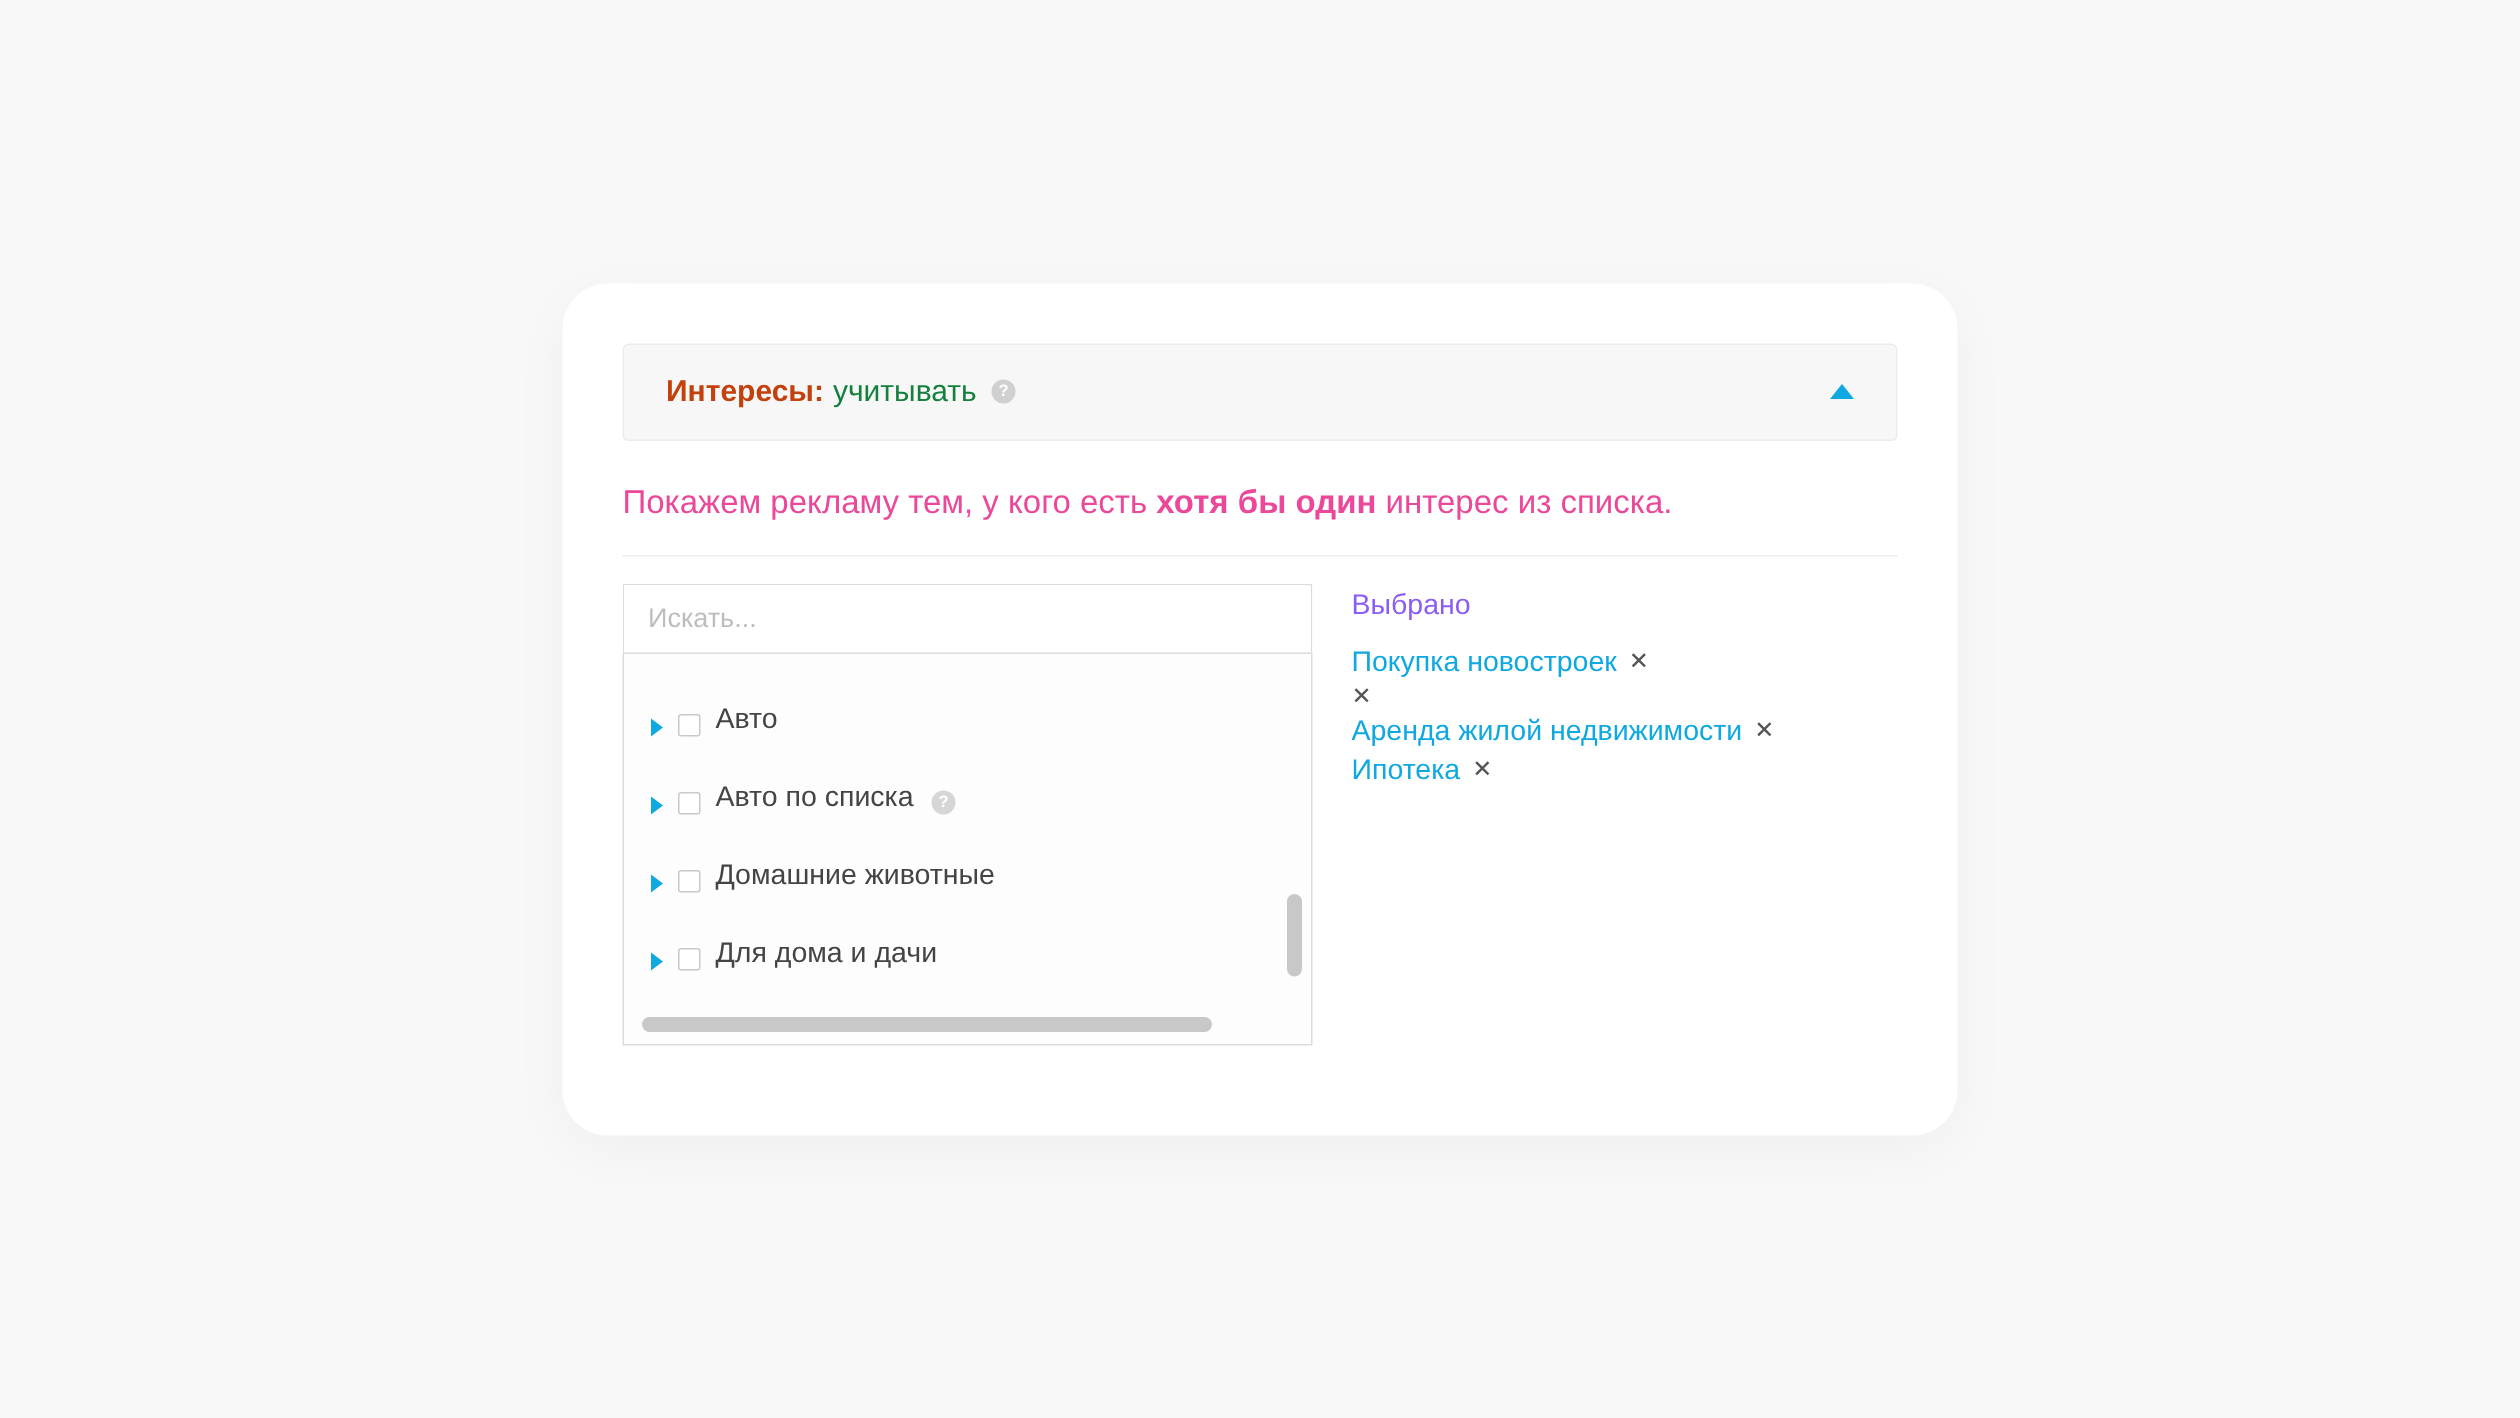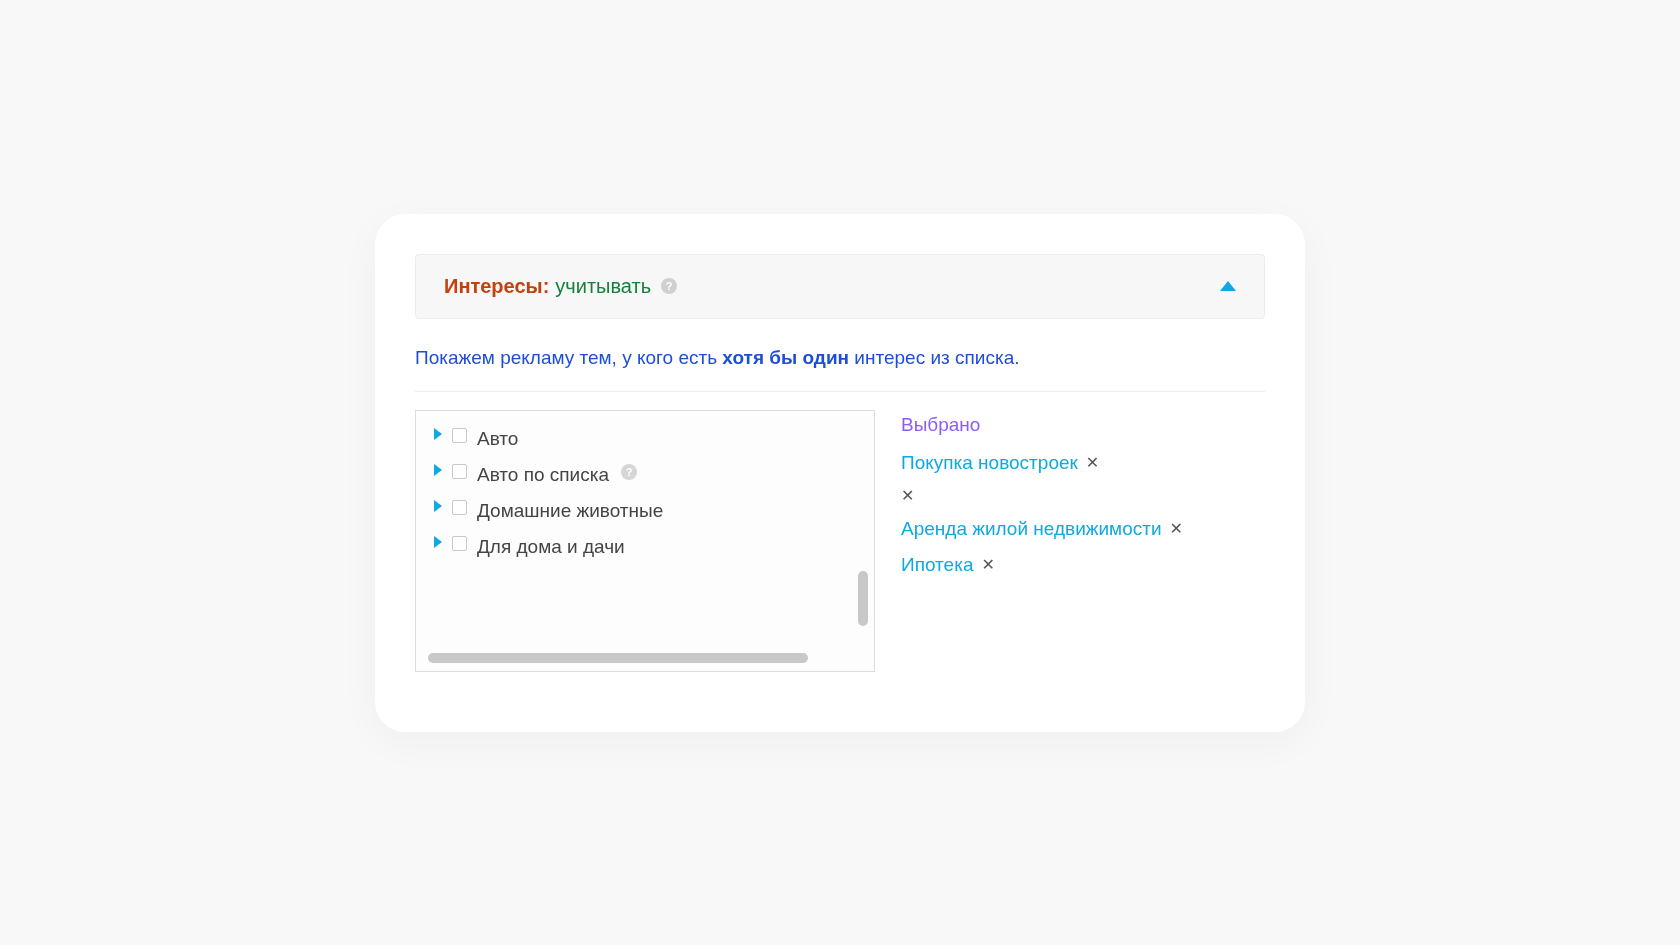--- a/index.html
+++ b/index.html
@@ -50,8 +50,8 @@
       border-bottom: 10px solid #0fa8e0;
     }
     .description {
-      font-size: 19px;
-      color: #1d4ed8;
+      font-size: 22px;
+      color: #ec4899;
       margin: 28px 0 22px 0;
     }
     .description strong { font-weight: 700; }

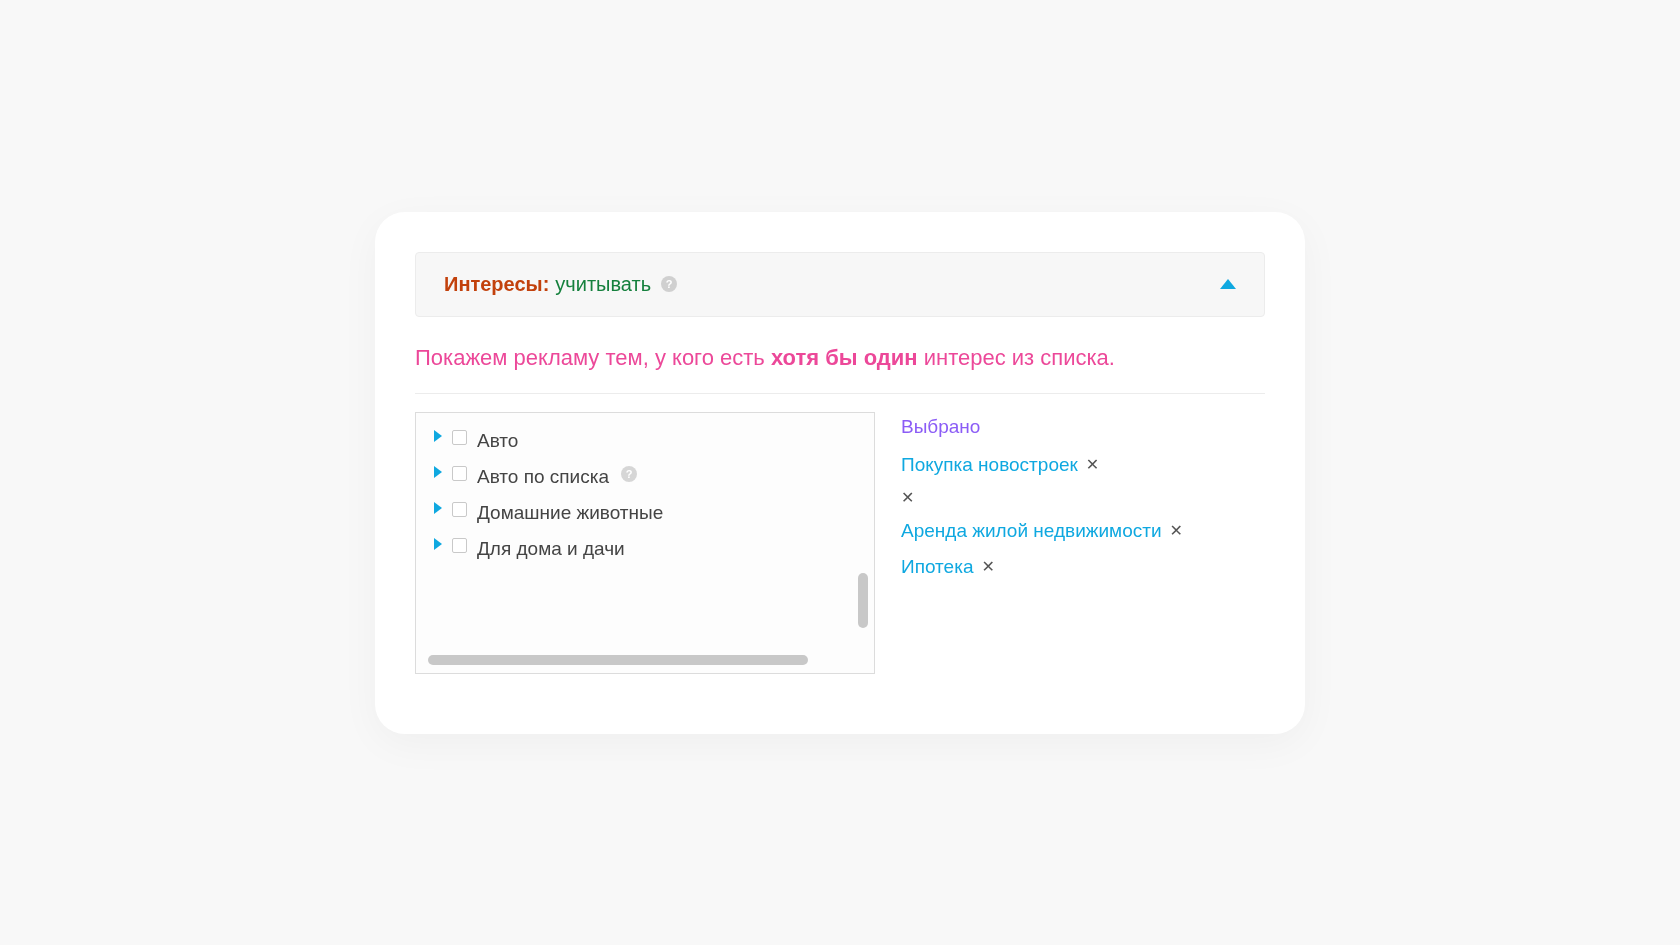--- a/index.html
+++ b/index.html
@@ -170,6 +170,9 @@
   <div class="content">
 
     <div class="left-panel">
+      <div class="search-wrap">
+        <input class="search-input" type="text" placeholder="Искать..." style="">
+      </div>
       <div class="tree-wrap">
         <div class="tree-inner">
 

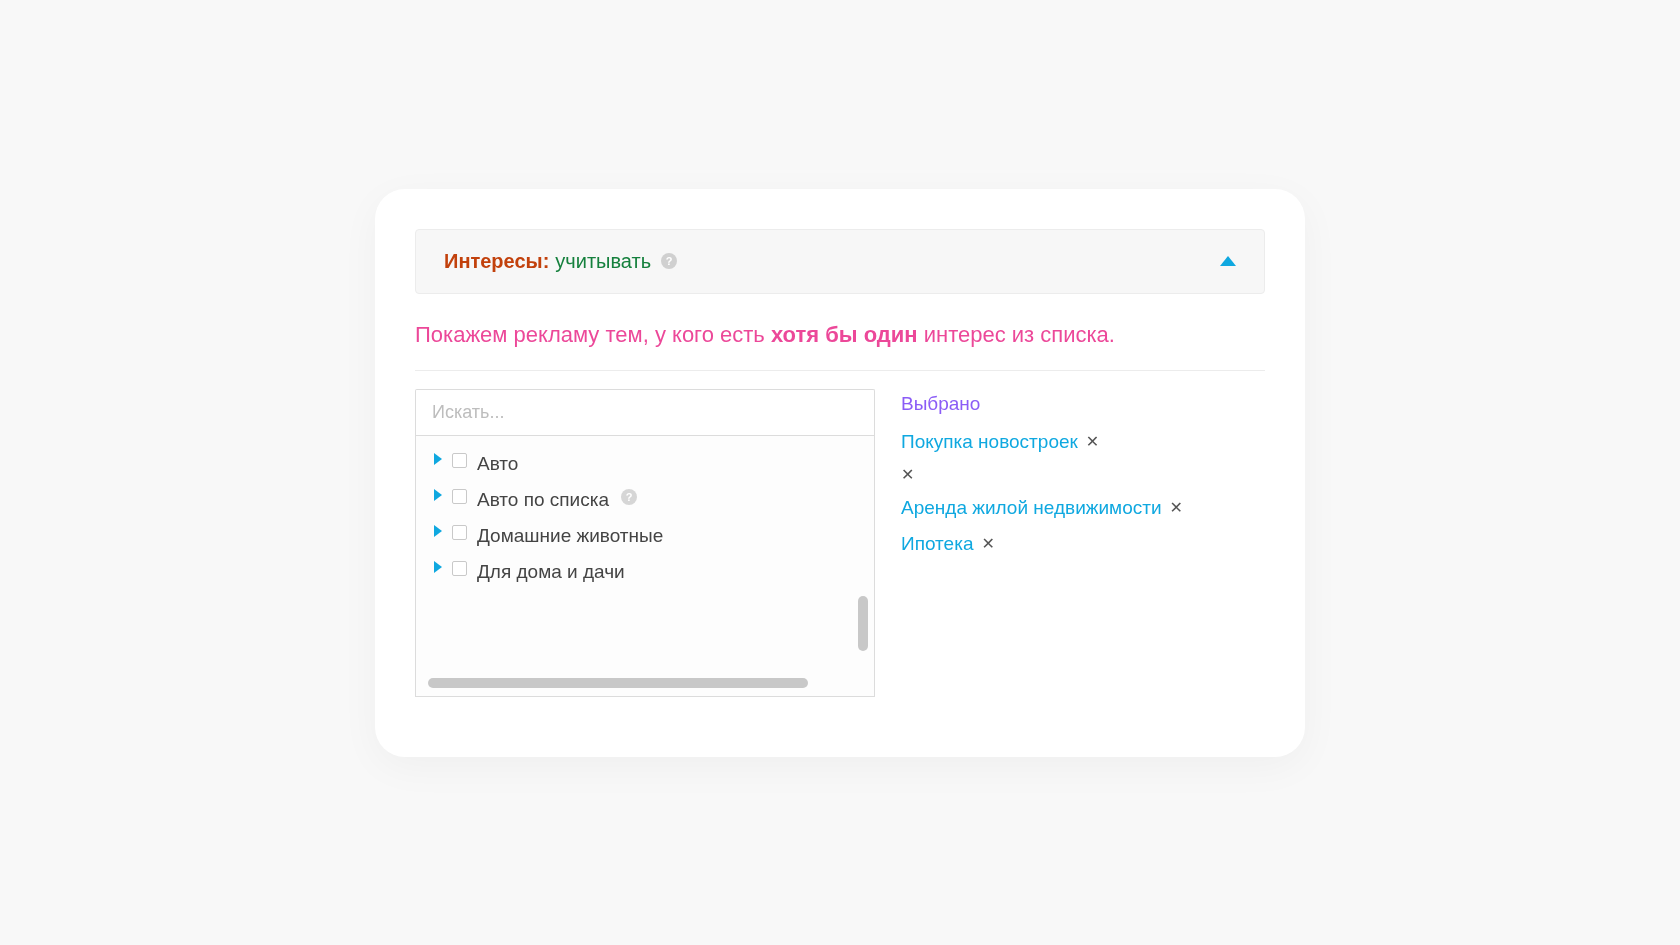--- a/index.html
+++ b/index.html
@@ -139,7 +139,7 @@
     }
     .right-panel { flex: 1; }
     .selected-title { font-size: 19px; color: #8b5cf6; margin-top: 4px; margin-bottom: 16px; }
-    .selected-list { display: flex; flex-direction: column; gap: 14px; }
+    .selected-list { display: flex; flex-direction: column; gap: 4px; }
     .selected-item {
       display: flex; align-items: center; gap: 8px;
       font-size: 19px;

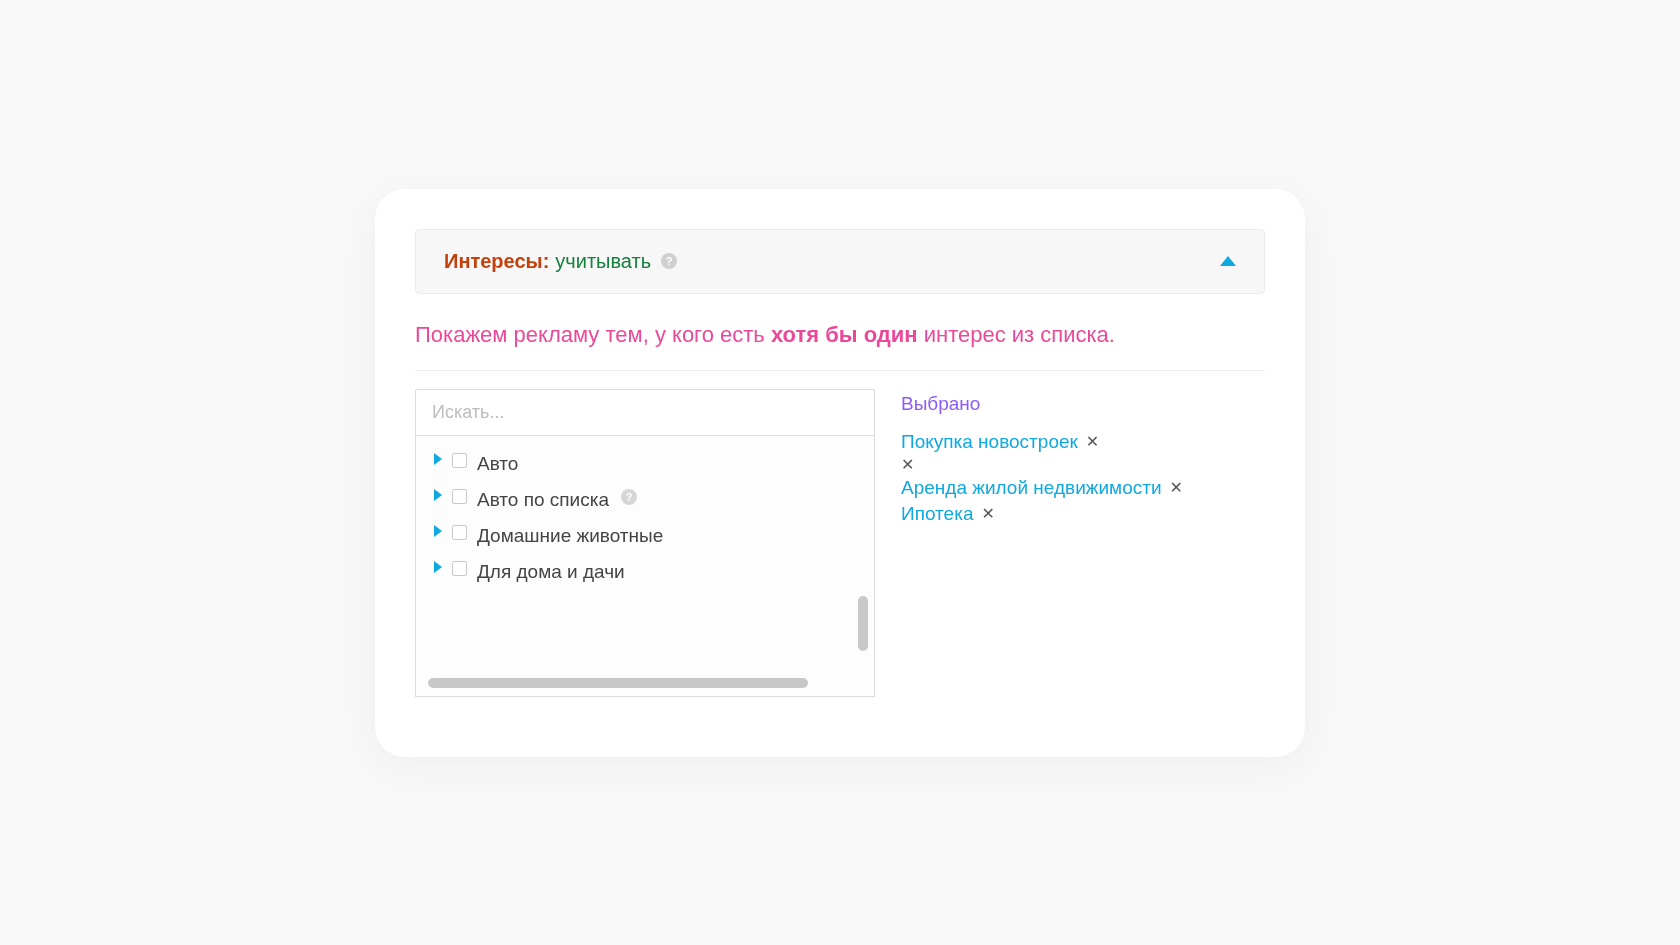--- a/index.html
+++ b/index.html
@@ -90,11 +90,12 @@
     }
     .tree-item {
       display: flex;
-      align-items: flex-start;
+      align-items: flex-end;
       gap: 10px;
       padding: 7px 0;
       font-size: 19px;
       color: #444;
+      margin-top: 16px;
     }
     .expand-icon {
       width: 0; height: 0;

